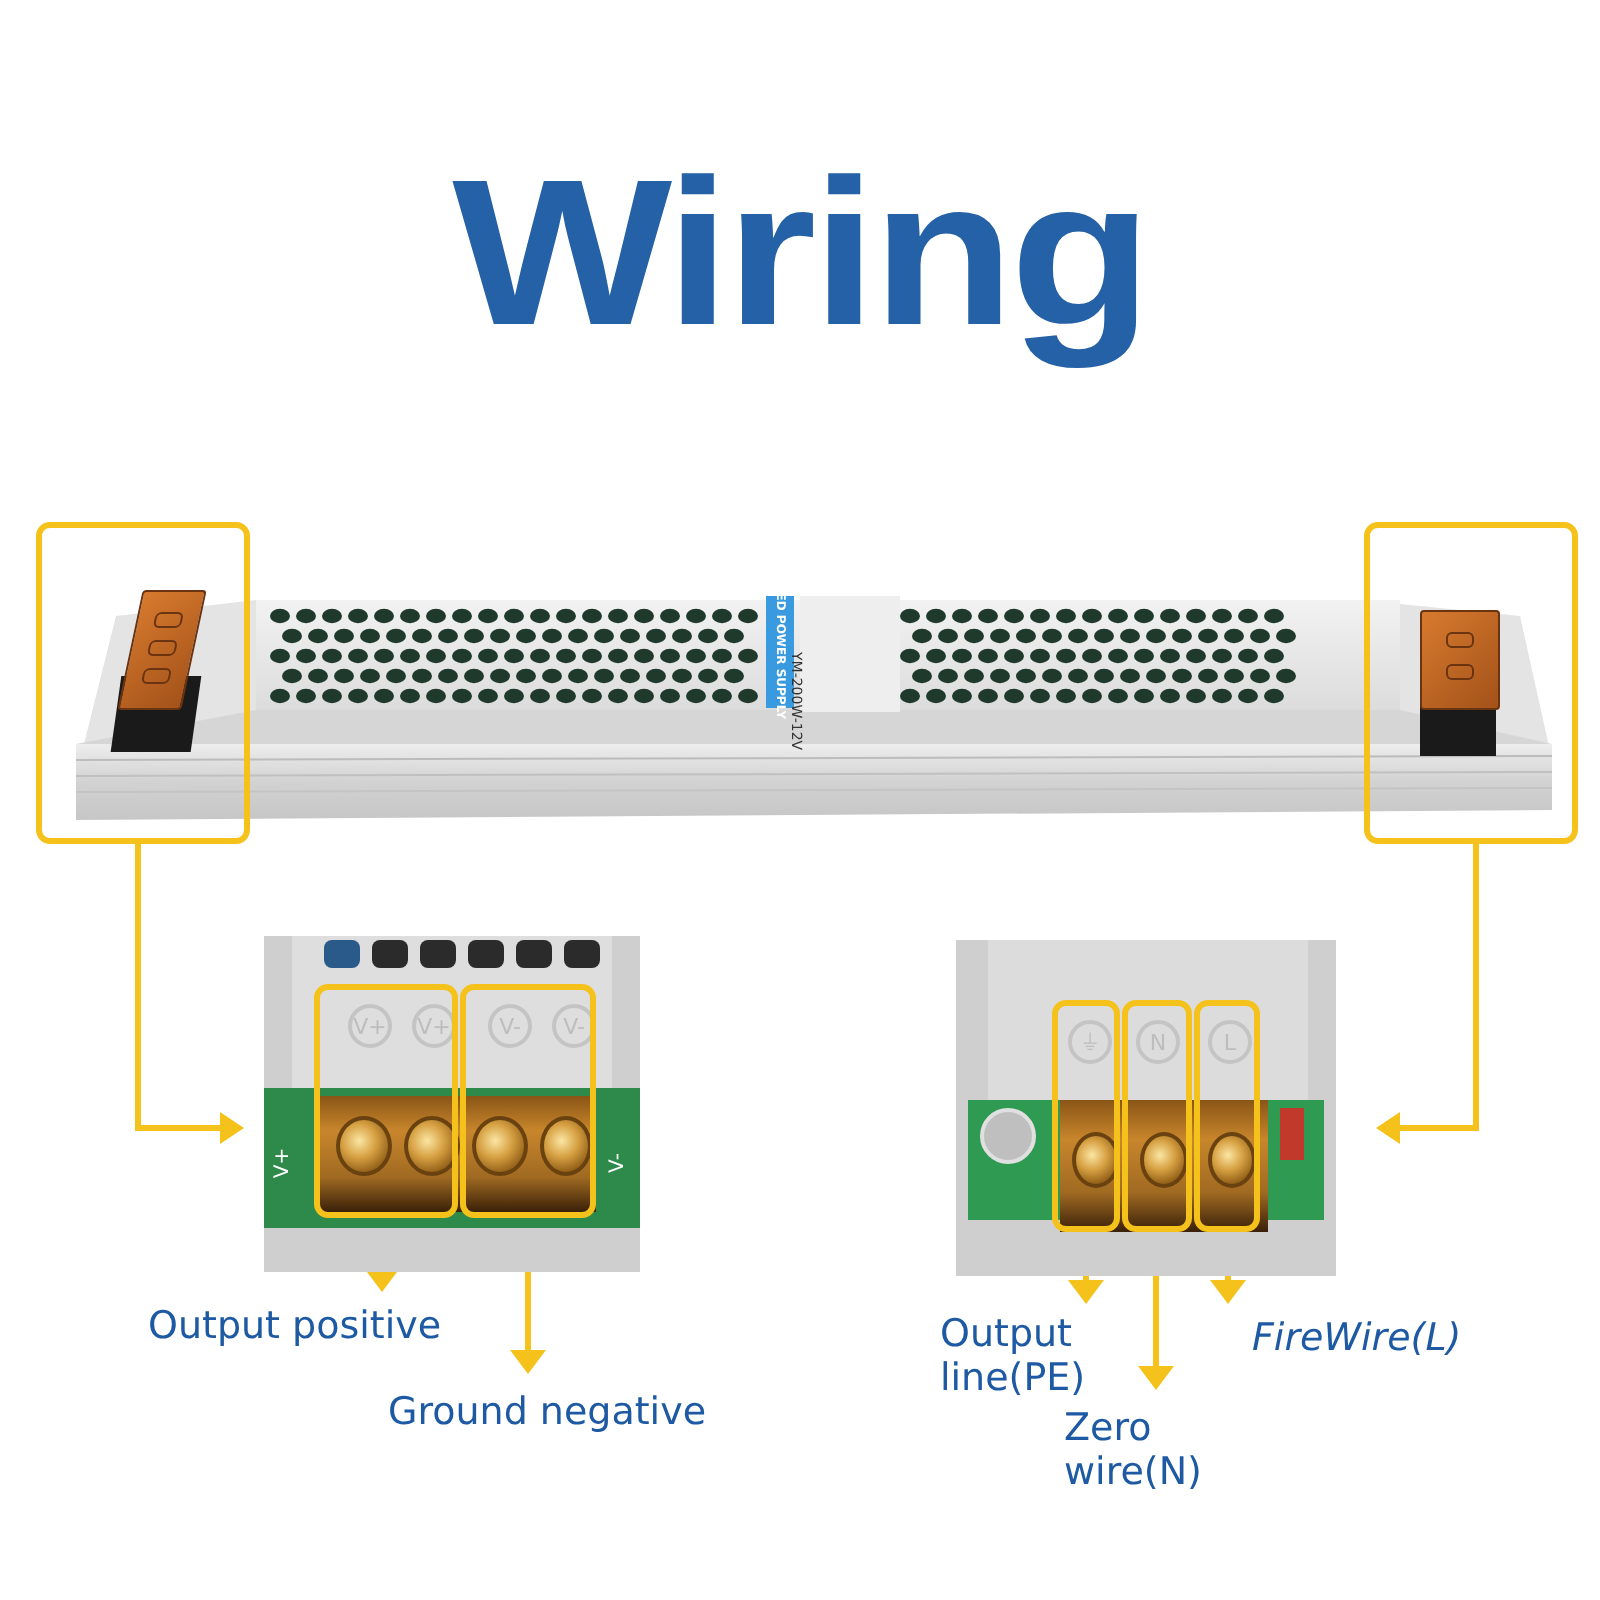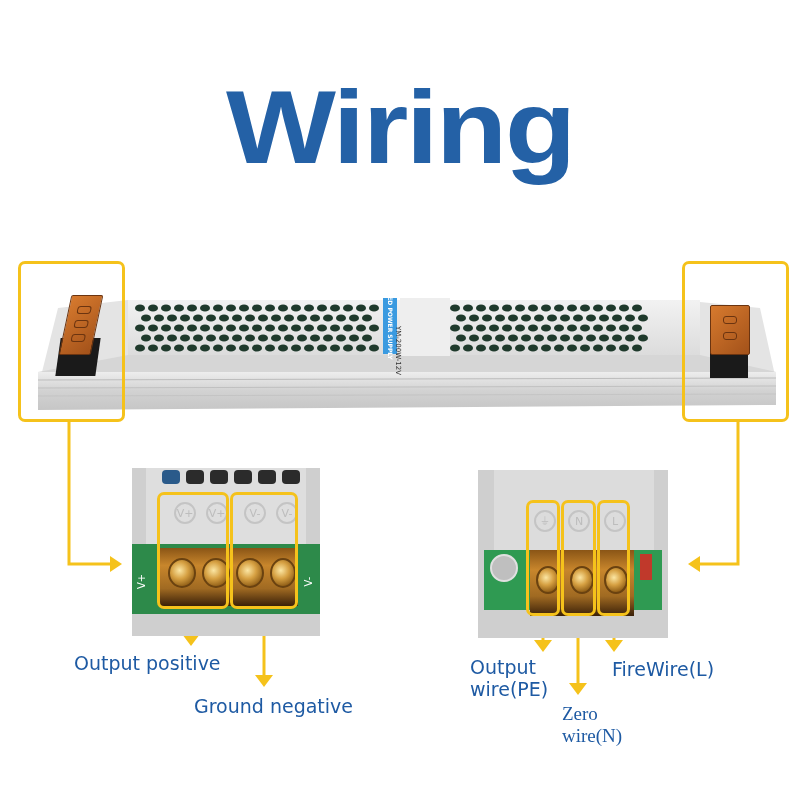--- a/index.html
+++ b/index.html
@@ -323,6 +323,6 @@
   <div>Zero</div>
   <div>wire(N)</div>
 </div>
-<div class="abs label" style="left:612px;top:658px;">FireWire(L)</div>
+<div class="abs label" style="left:626px;top:658px;font-style:italic;">FireWire(L)</div>
 
 </body></html>

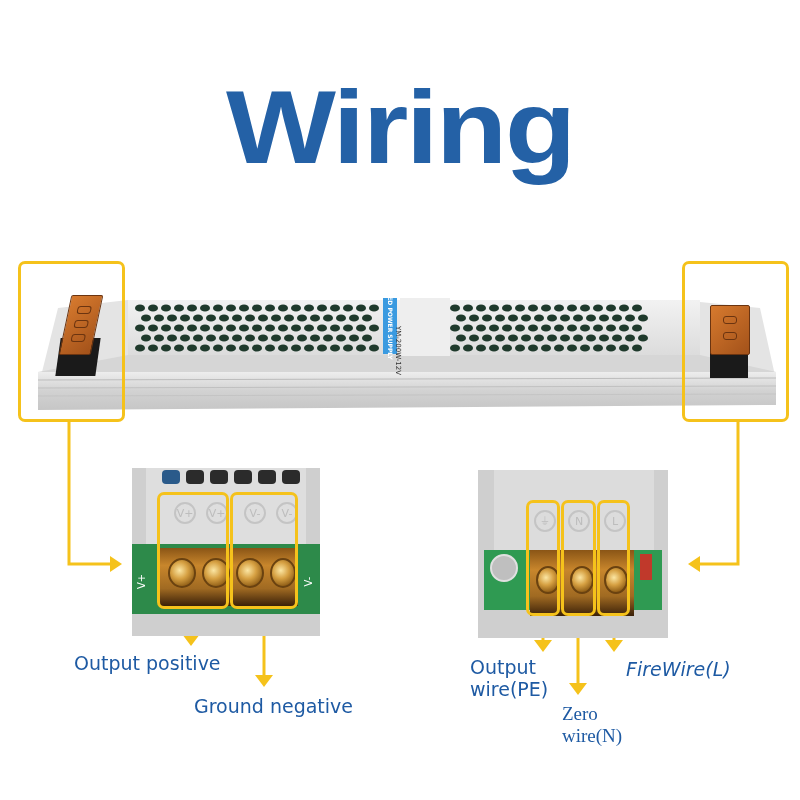--- a/index.html
+++ b/index.html
@@ -317,7 +317,7 @@
 
 <div class="abs label" style="left:470px;top:656px;">
   <div>Output</div>
-  <div>wire(PE)</div>
+  <div>line(PE)</div>
 </div>
 <div class="abs label" style="left:562px;top:703px;font-family:Liberation Serif, serif;">
   <div>Zero</div>

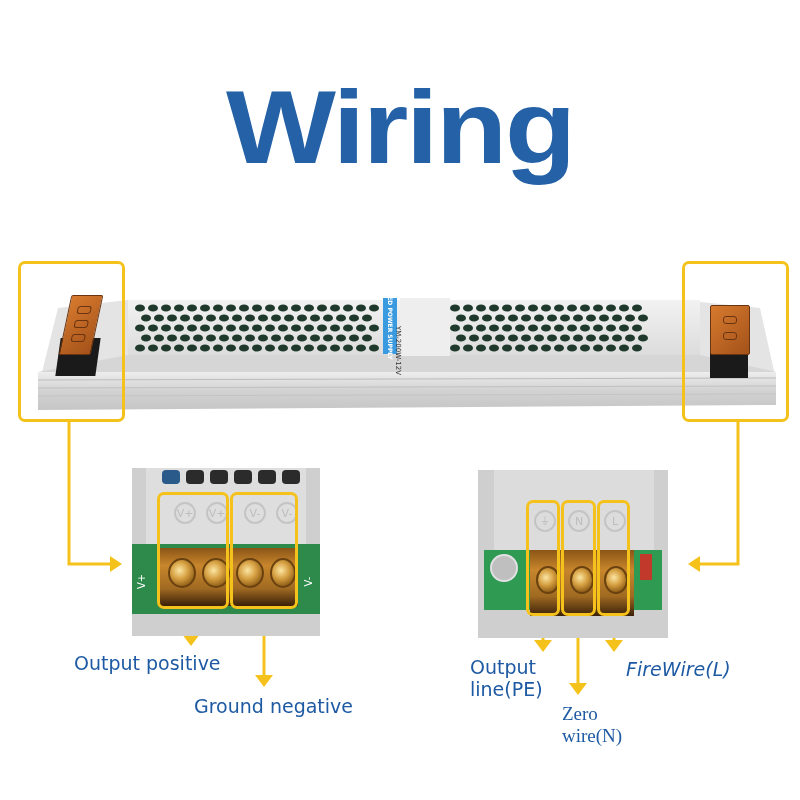--- a/index.html
+++ b/index.html
@@ -319,7 +319,7 @@
   <div>Output</div>
   <div>line(PE)</div>
 </div>
-<div class="abs label" style="left:562px;top:703px;font-family:Liberation Serif, serif;">
+<div class="abs label" style="left:532px;top:703px;">
   <div>Zero</div>
   <div>wire(N)</div>
 </div>

